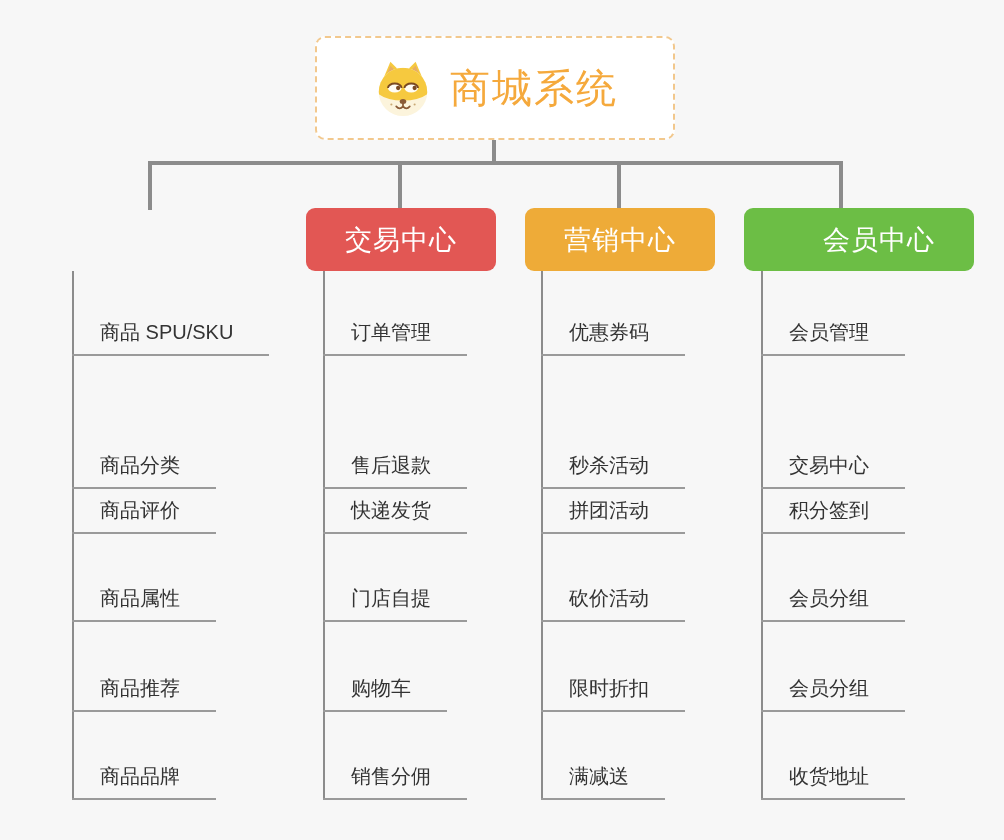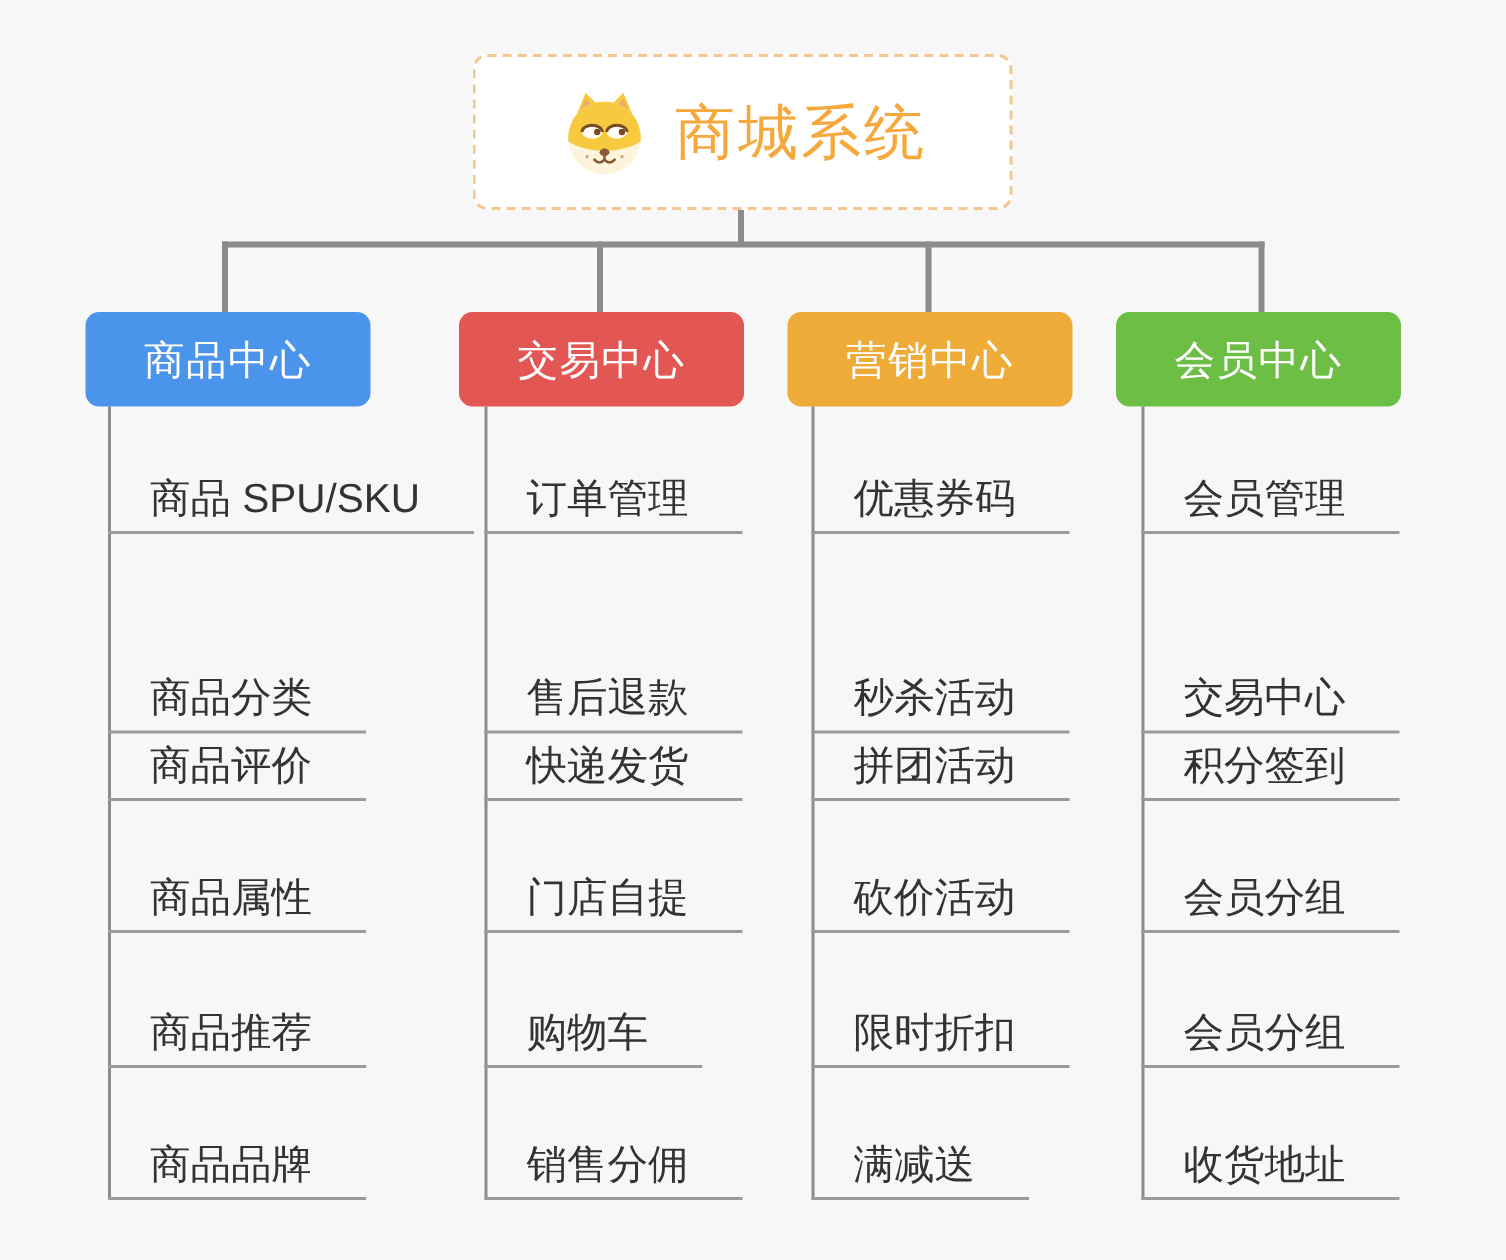--- a/index.html
+++ b/index.html
@@ -136,7 +136,6 @@
   <div class="line drop d2"></div>
   <div class="line drop d3"></div>
 
-  <div class="branch-box b0" style="background: rgb(75, 148, 236);">商品中心</div>
   <div class="branch-box b1" style="background: rgb(226, 87, 84);">交易中心</div>
   <div class="branch-box b2" style="background: rgb(238, 171, 56);">营销中心</div>
   <div class="branch-box b3" style="background: rgb(108, 190, 69);">会员中心</div>

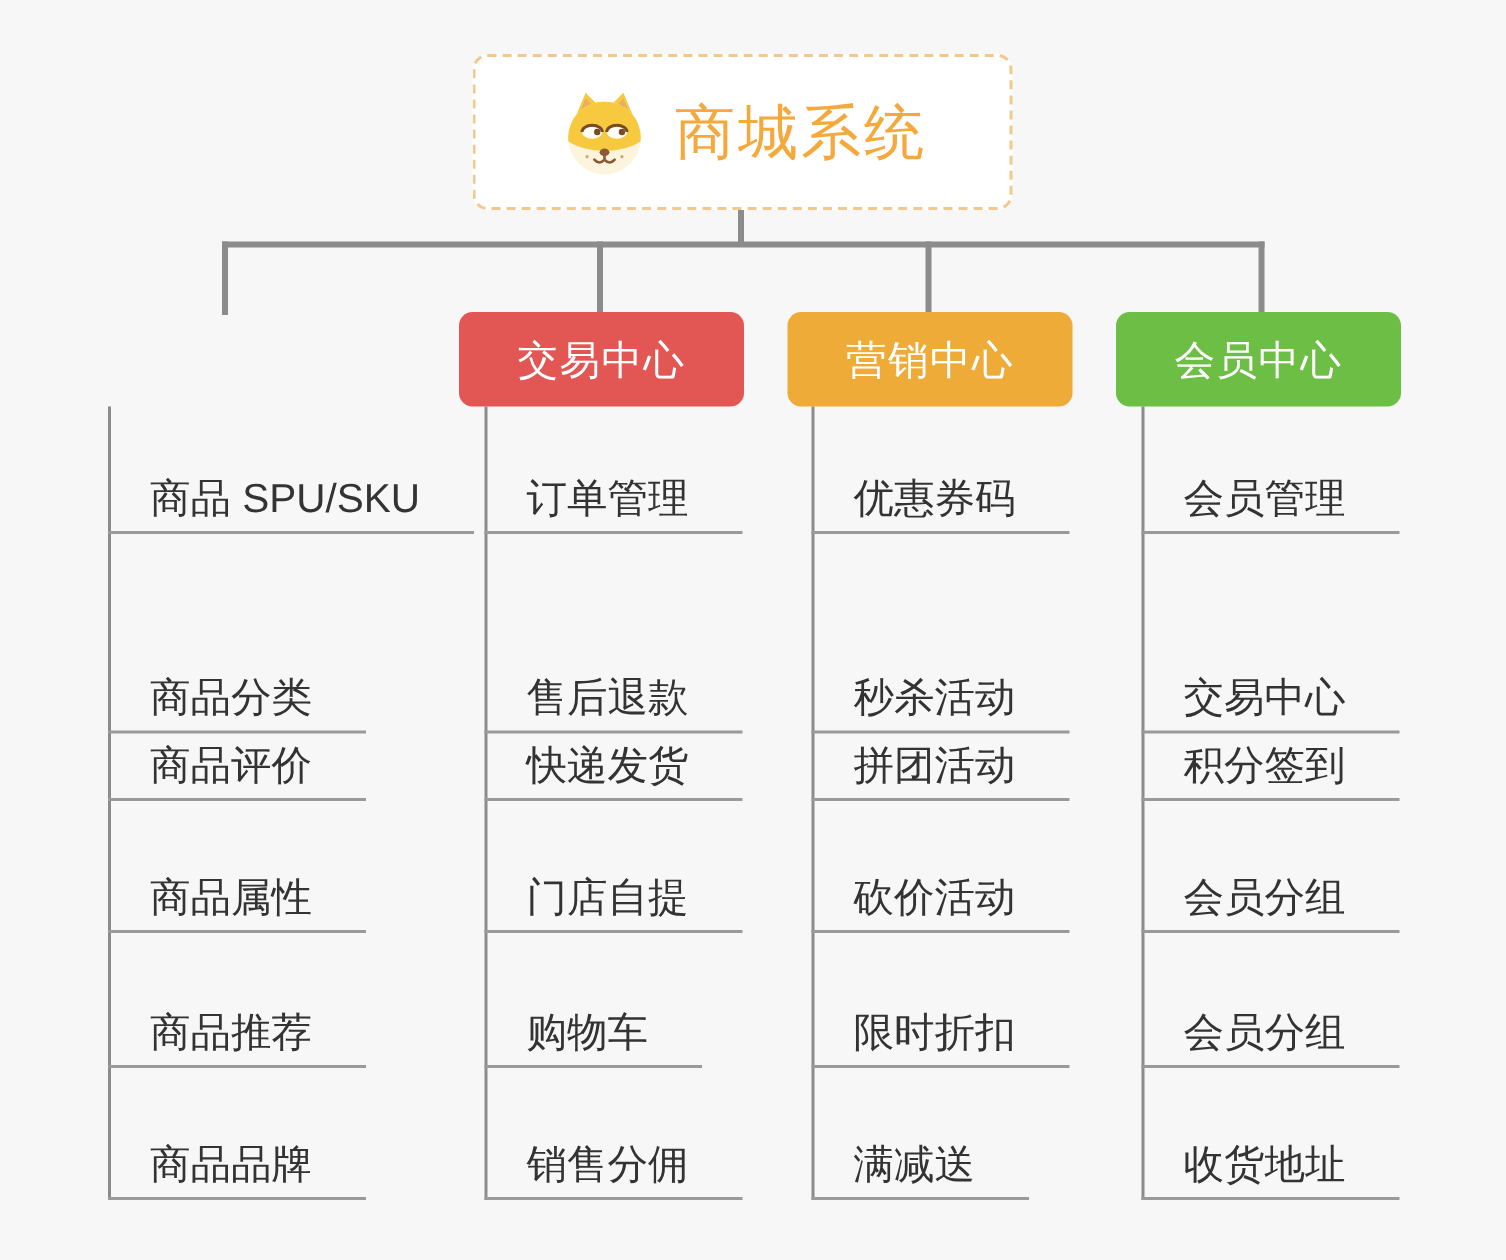--- a/index.html
+++ b/index.html
@@ -63,7 +63,7 @@
   .branch-box.b0{left:57px;}
   .branch-box.b1{left:306px;}
   .branch-box.b2{left:525px;}
-  .branch-box.b3{left:744px;}
+  .branch-box.b3{left:744px;padding-left:40px;}
   
   .branch-col{position:absolute;top:271px;width:1px;}
   .branch-col.c0{left:72px;}

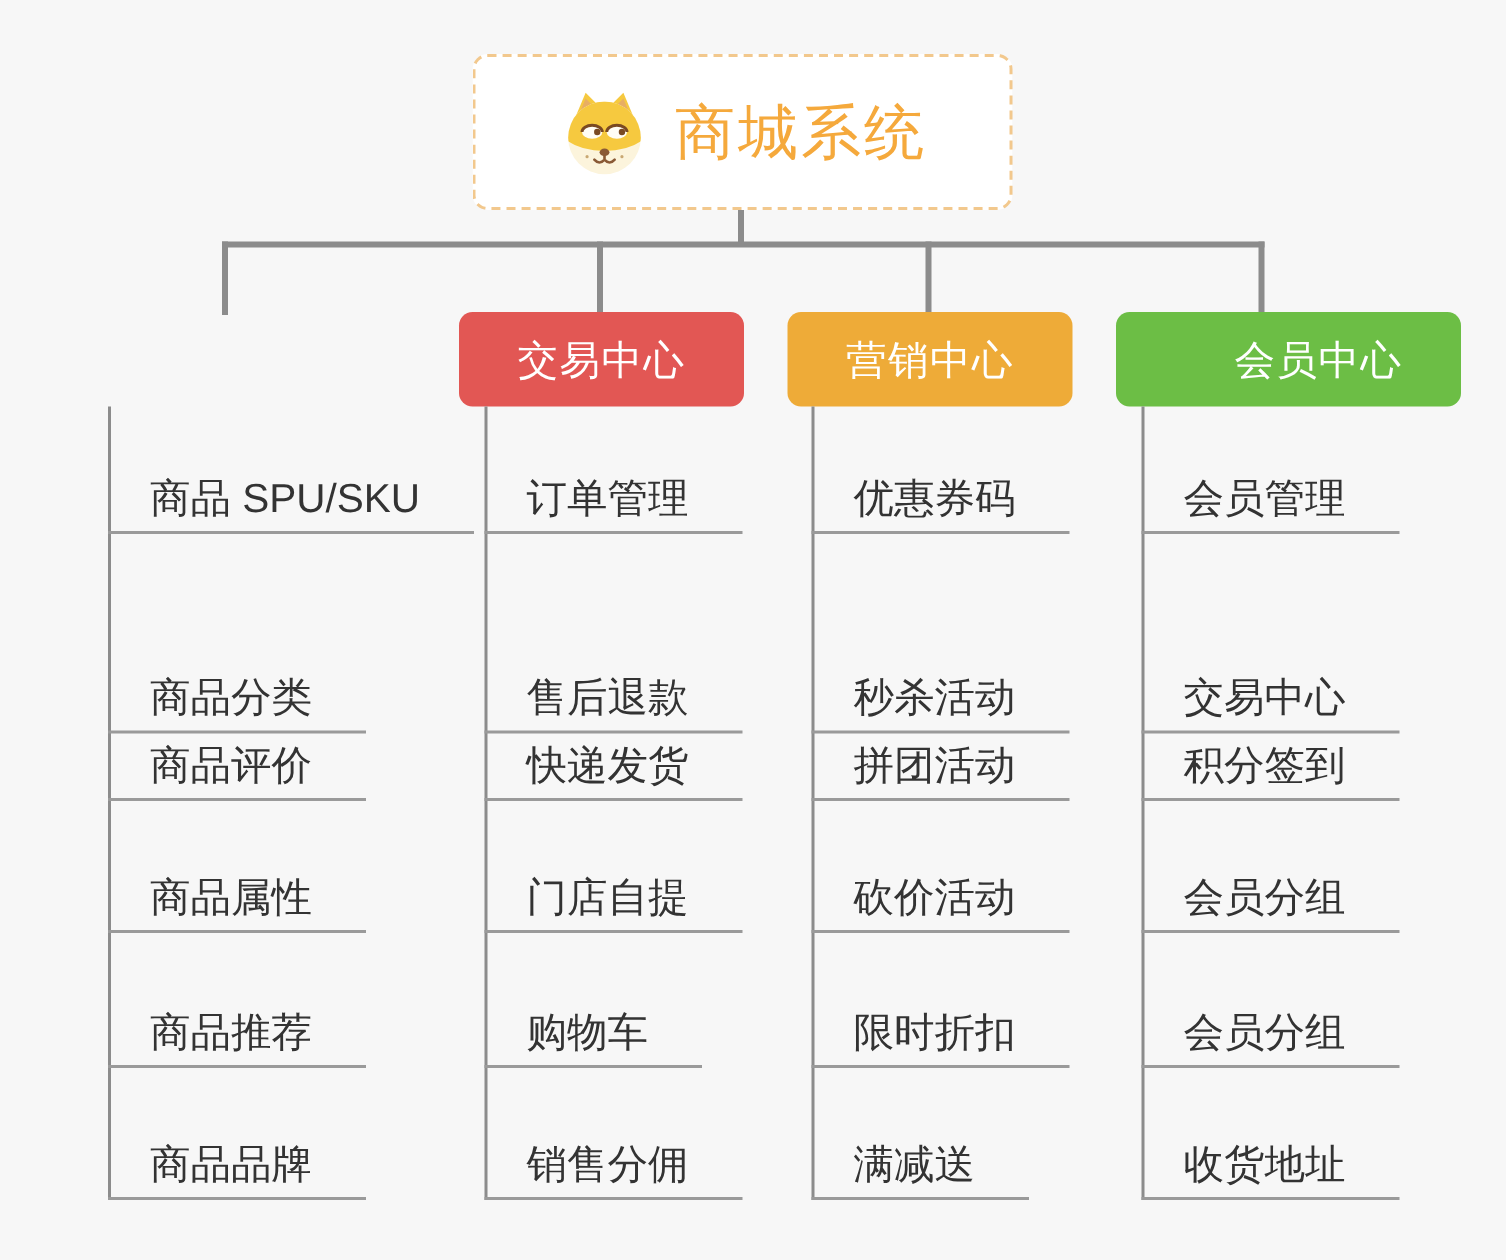--- a/index.html
+++ b/index.html
@@ -79,7 +79,7 @@
     position:absolute;left:0;
     padding:0 36px 9px 28px;
     border-bottom:2px solid var(--underline);
-    font-size:27px;line-height:26px;
+    font-size:20px;line-height:26px;
     color:var(--item-text);
     white-space:nowrap;
     cursor:pointer;

